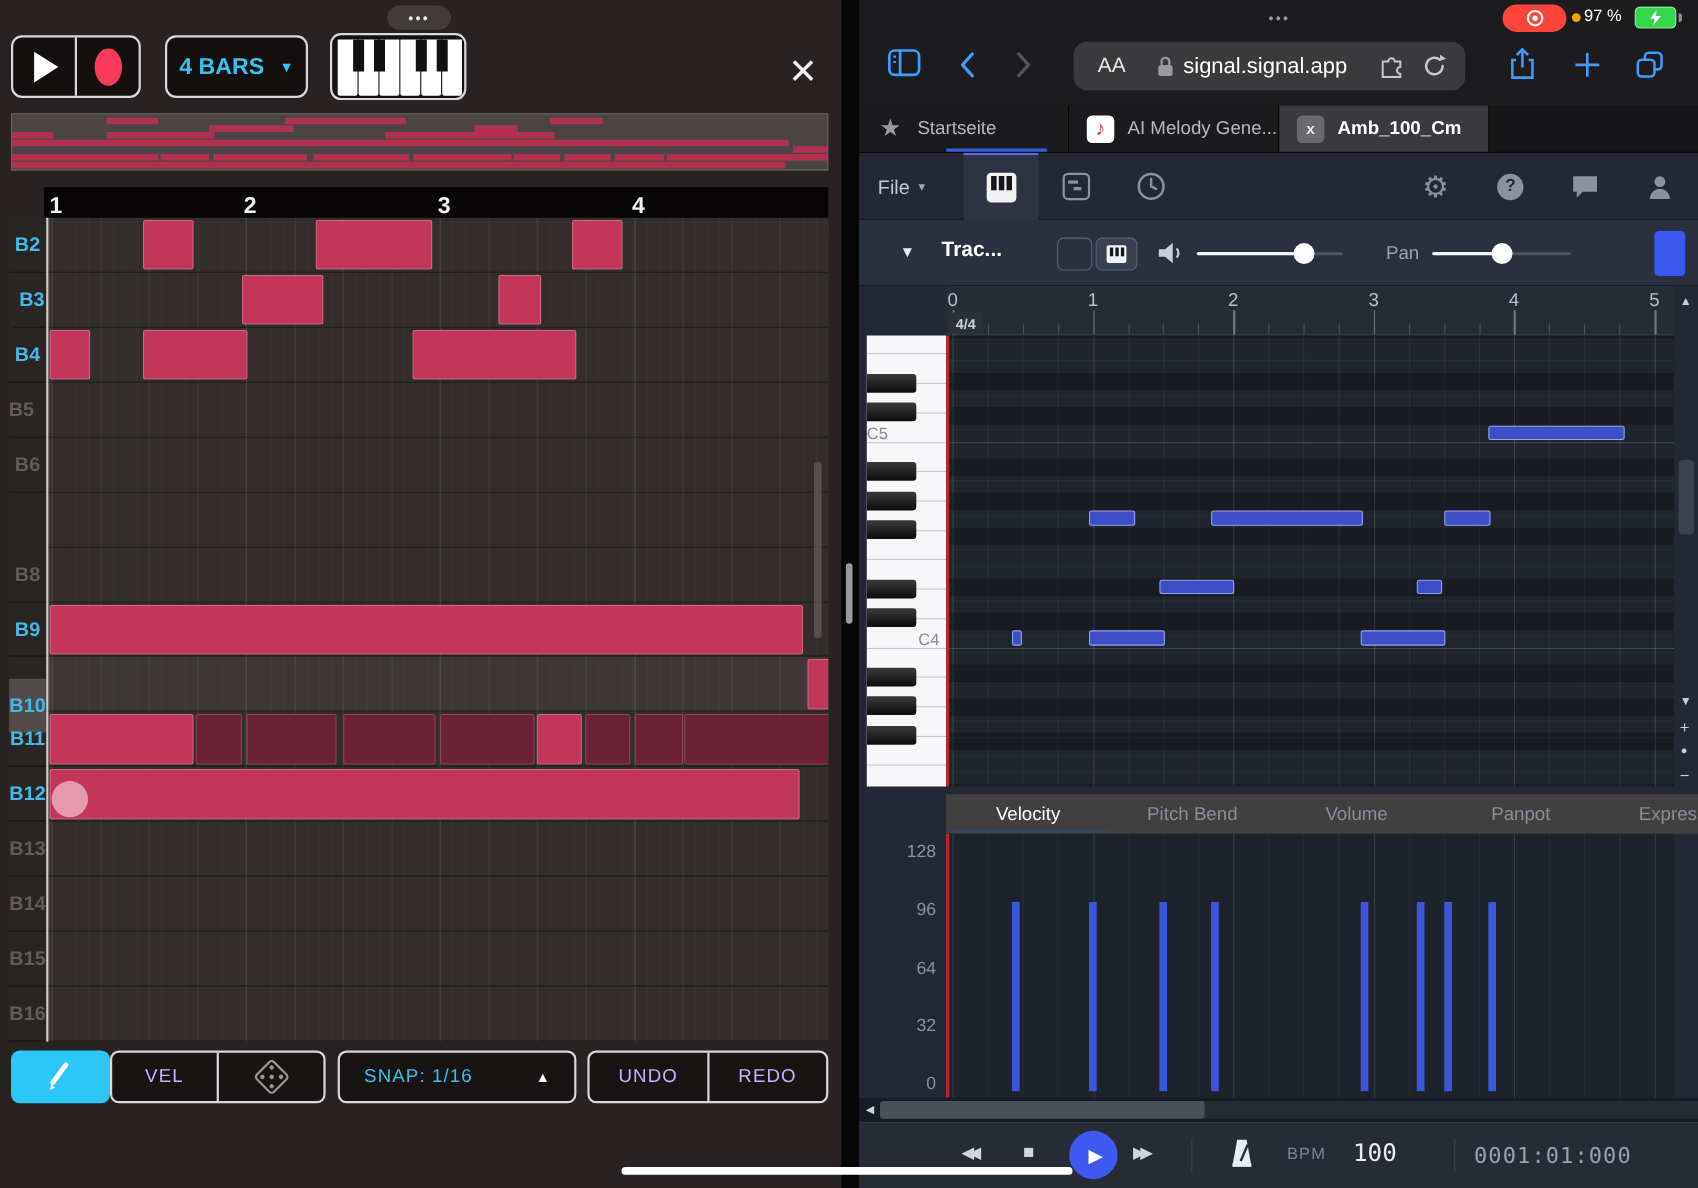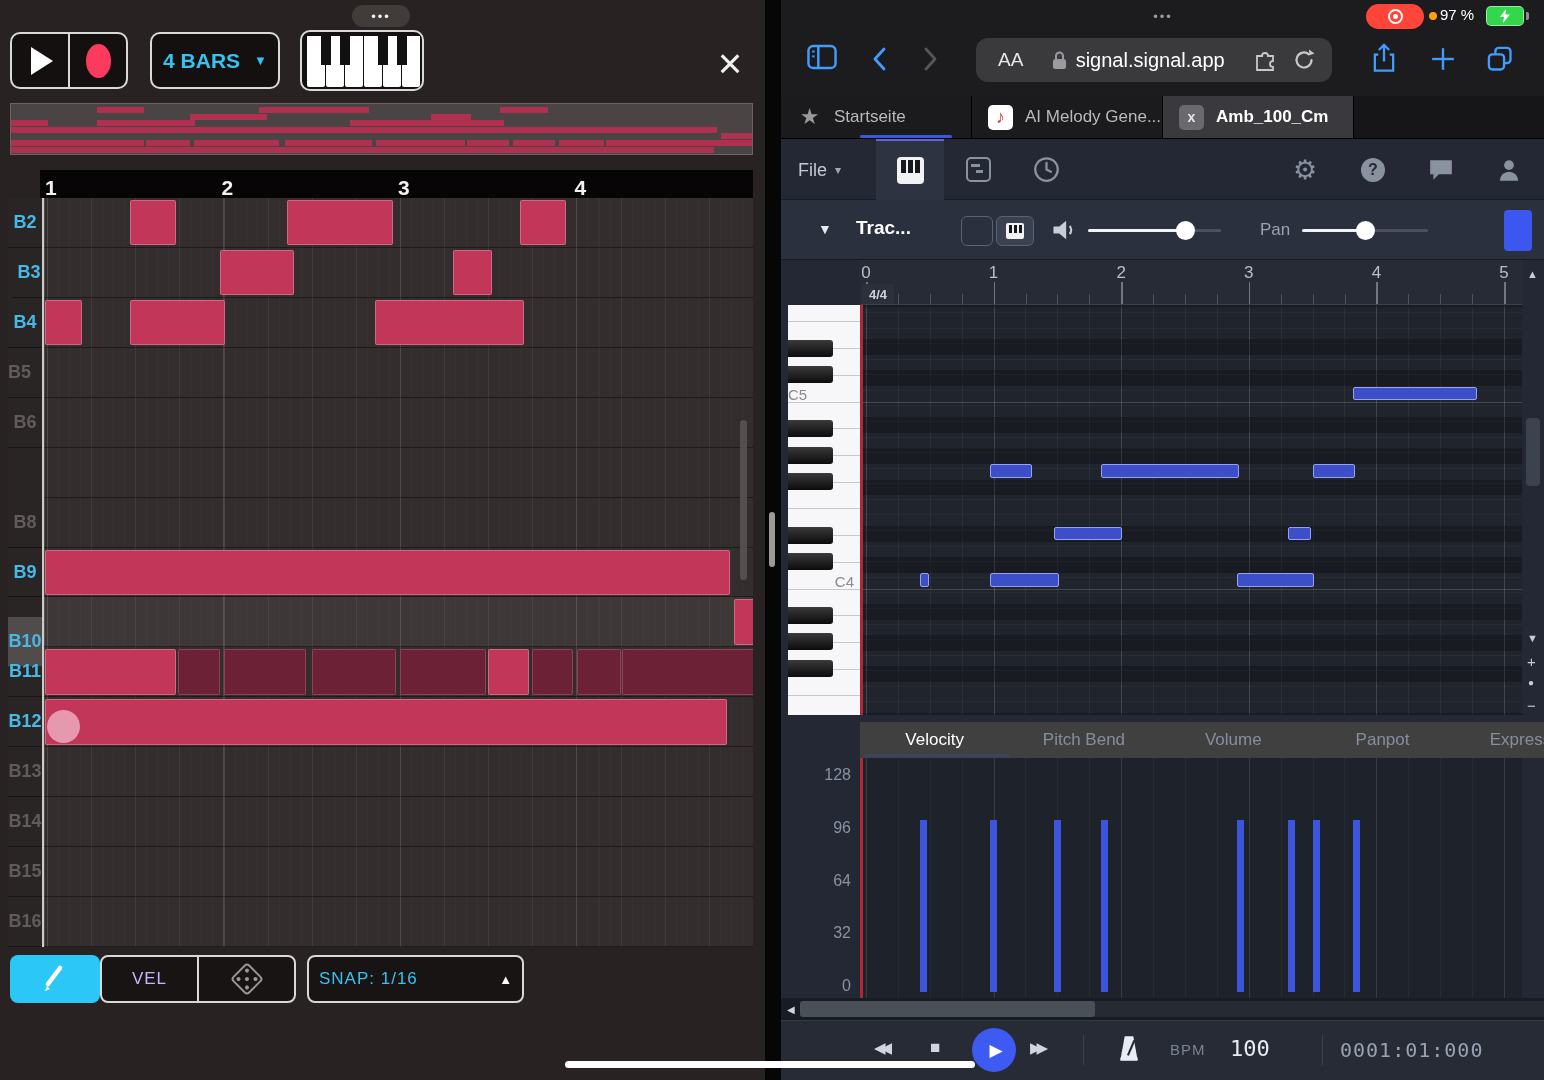--- a/index.html
+++ b/index.html
@@ -36,7 +36,7 @@
   .velgroup{left:100px;top:955px;width:196px;height:48px;}
   .velgroup .cell{flex:1;height:100%;display:flex;align-items:center;justify-content:center;}
   .velgroup .cell+.cell{border-left:2px solid #d9d9d9;}
-  .snapbox{left:307px;top:955px;width:217px;height:48px;justify-content:space-between;padding:0 10px;}
+  .snapbox{left:307px;top:955px;width:217px;height:48px;justify-content:space-between;padding:0 22px;}
   .snap-label{color:#35c4f2;font-size:17px;letter-spacing:1px;}
   .snap-caret{color:#fff;font-size:13px;}
   .undoredo{left:534px;top:955px;width:219px;height:48px;}

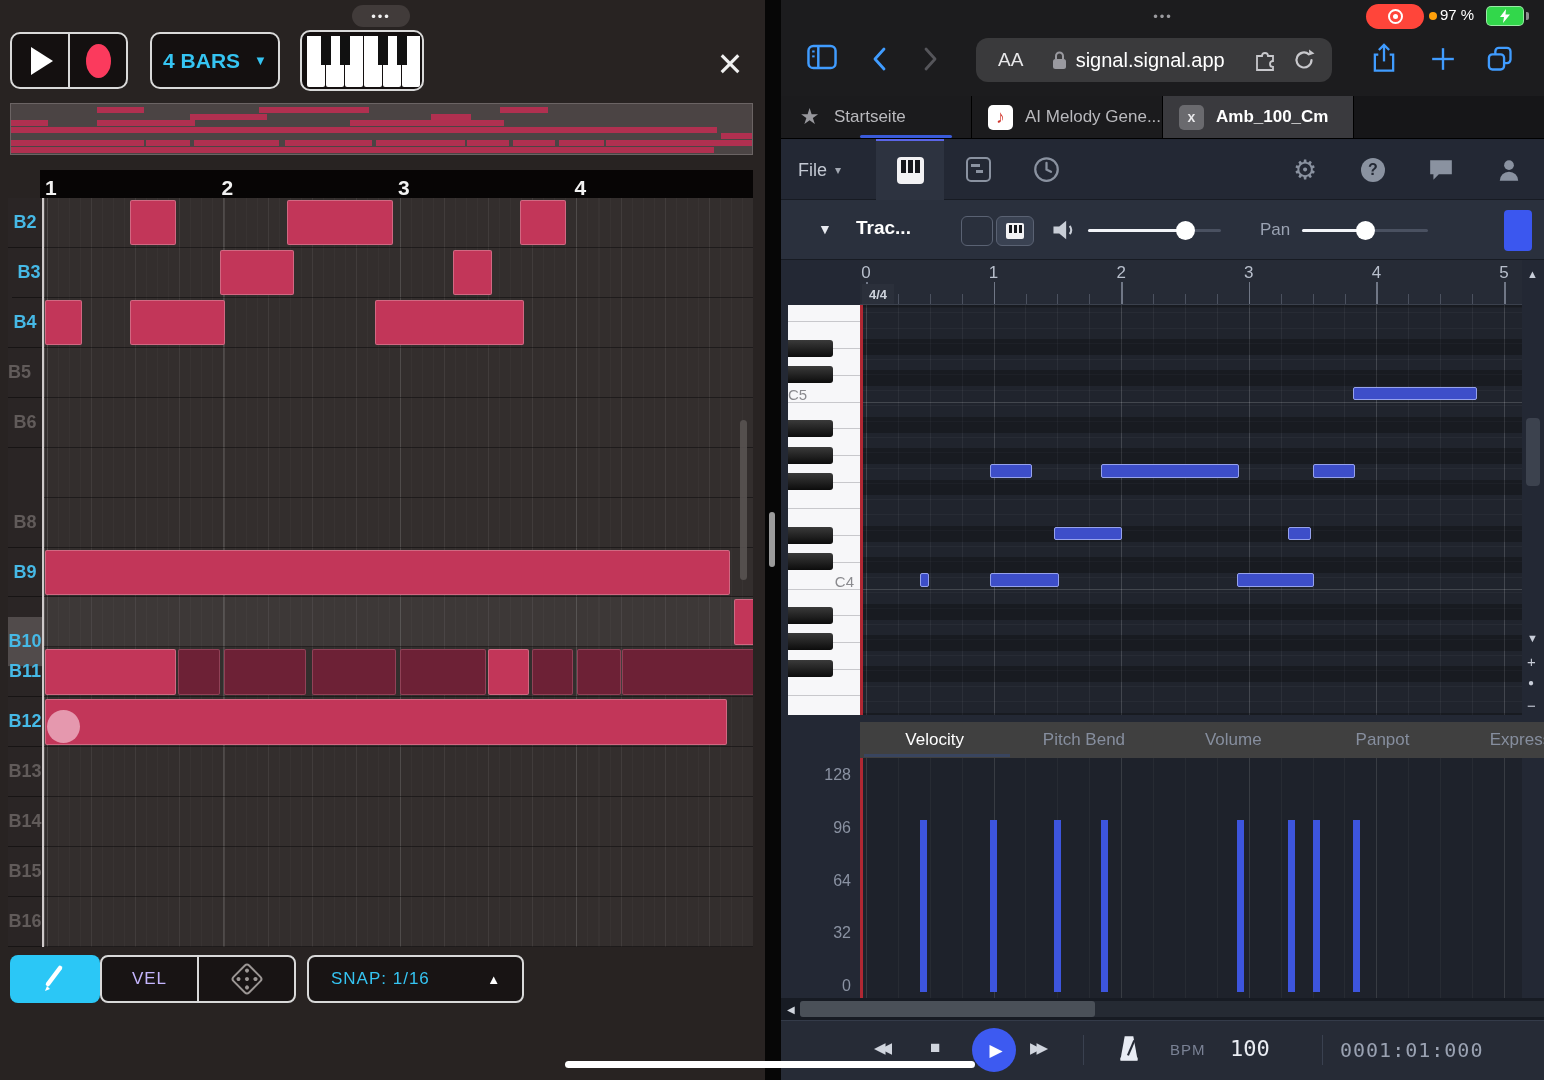--- a/index.html
+++ b/index.html
@@ -283,6 +283,14 @@
     <span class="snap-label">SNAP: 1/16</span>
     <span class="snap-caret">▲</span>
   </div>
+  <div class="abs tbox undoredo">
+    <div class="cell">
+      <span class="l-toolbar-label">UNDO</span>
+    </div>
+    <div class="cell">
+      <span class="l-toolbar-label">REDO</span>
+    </div>
+  </div>
 
   <div class="abs divider"></div>
   <div class="abs div-handle"></div>

